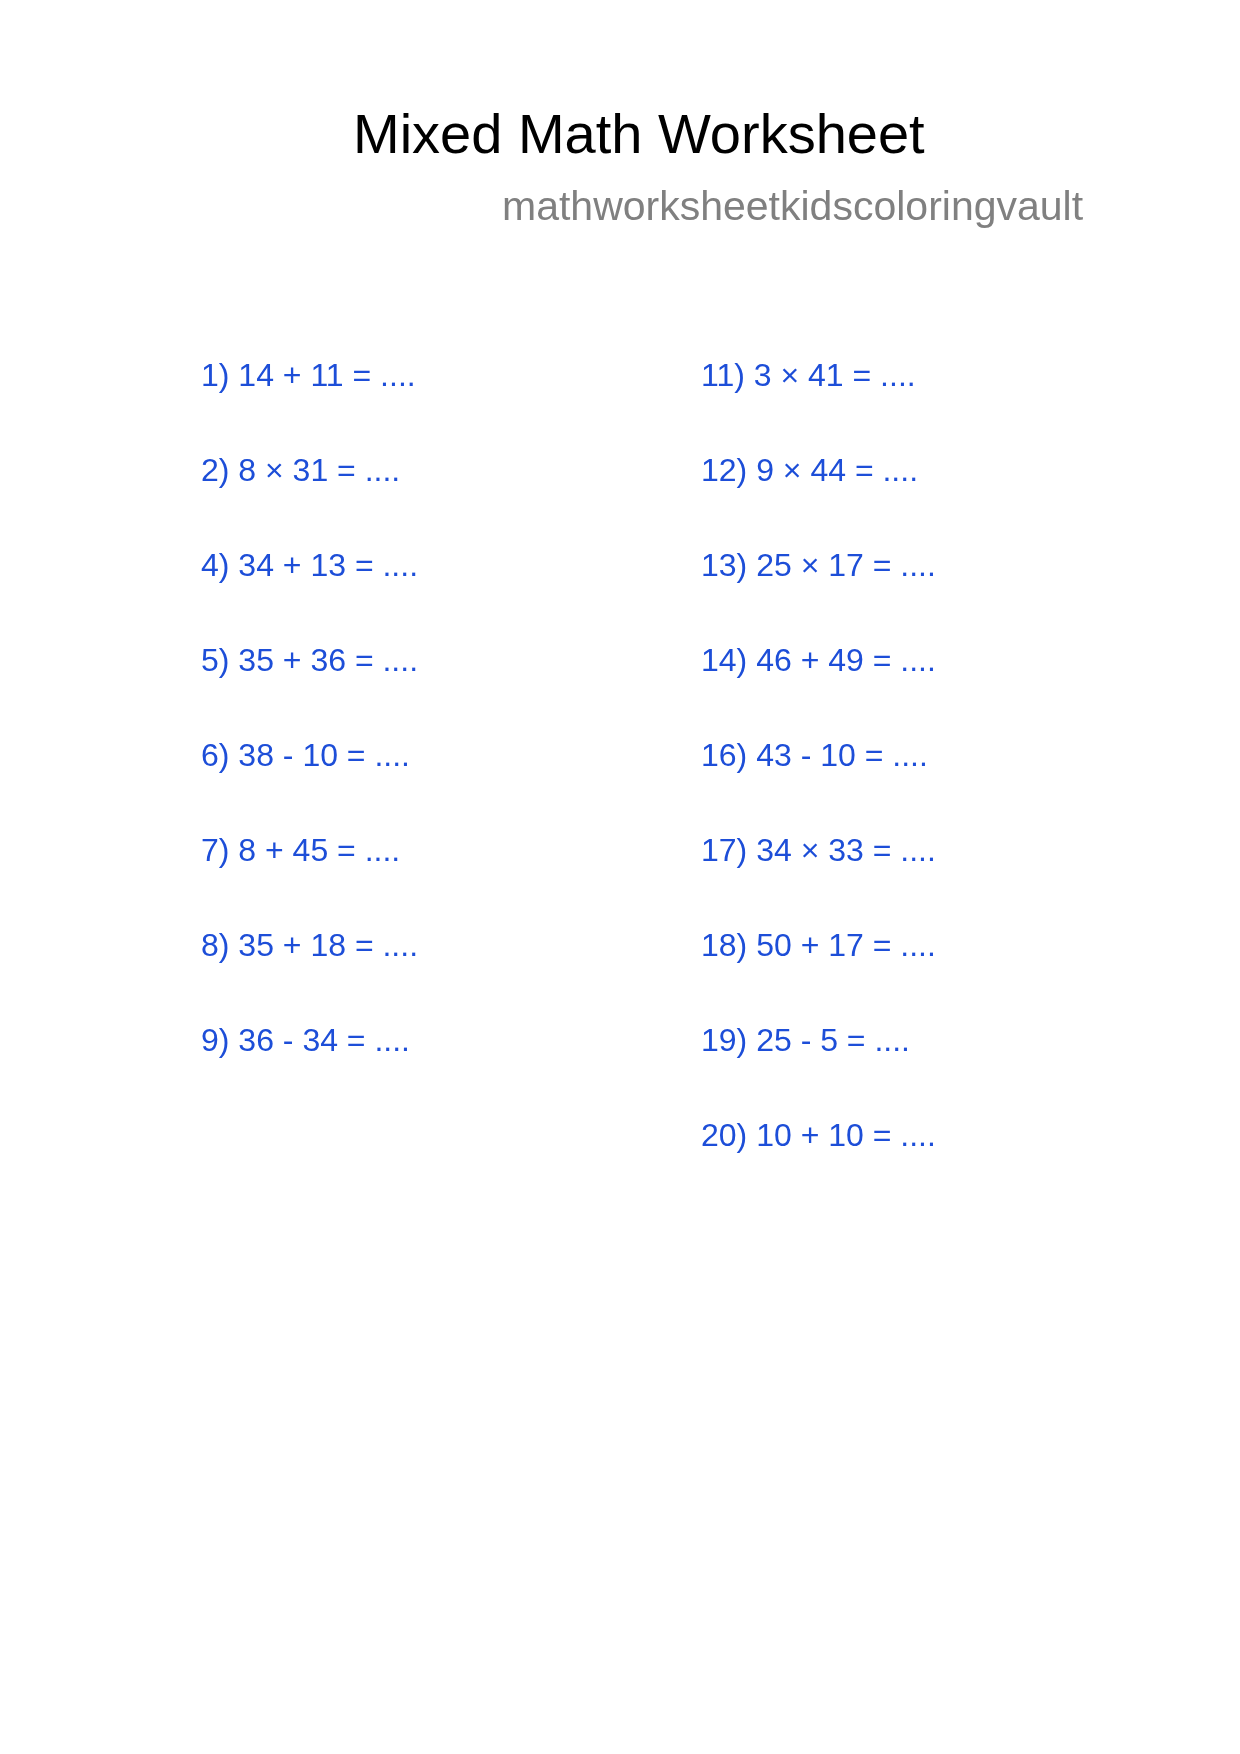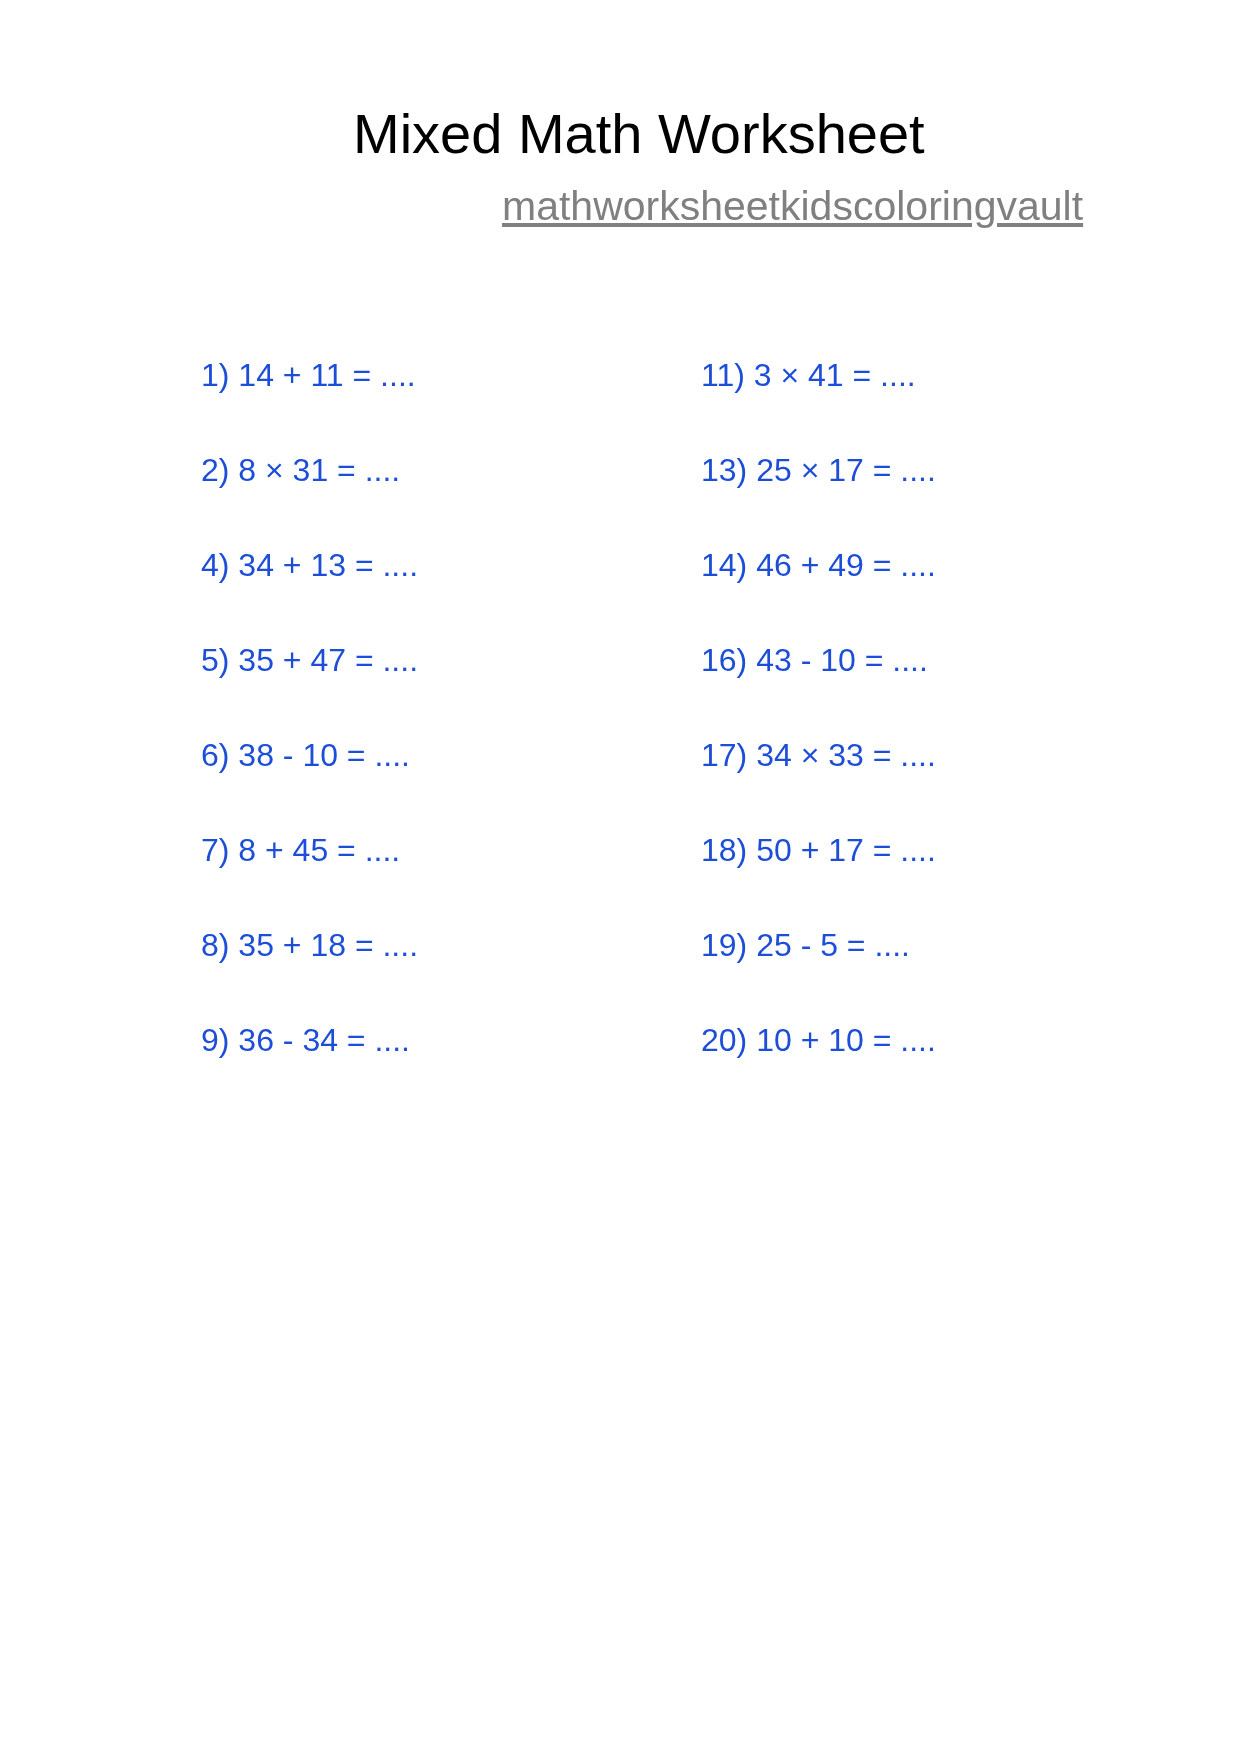--- a/index.html
+++ b/index.html
@@ -41,7 +41,6 @@
       line-height: 41px;
       white-space: nowrap;
       color: #808080;
-      text-decoration: underline;
     }
     .column {
       position: absolute;

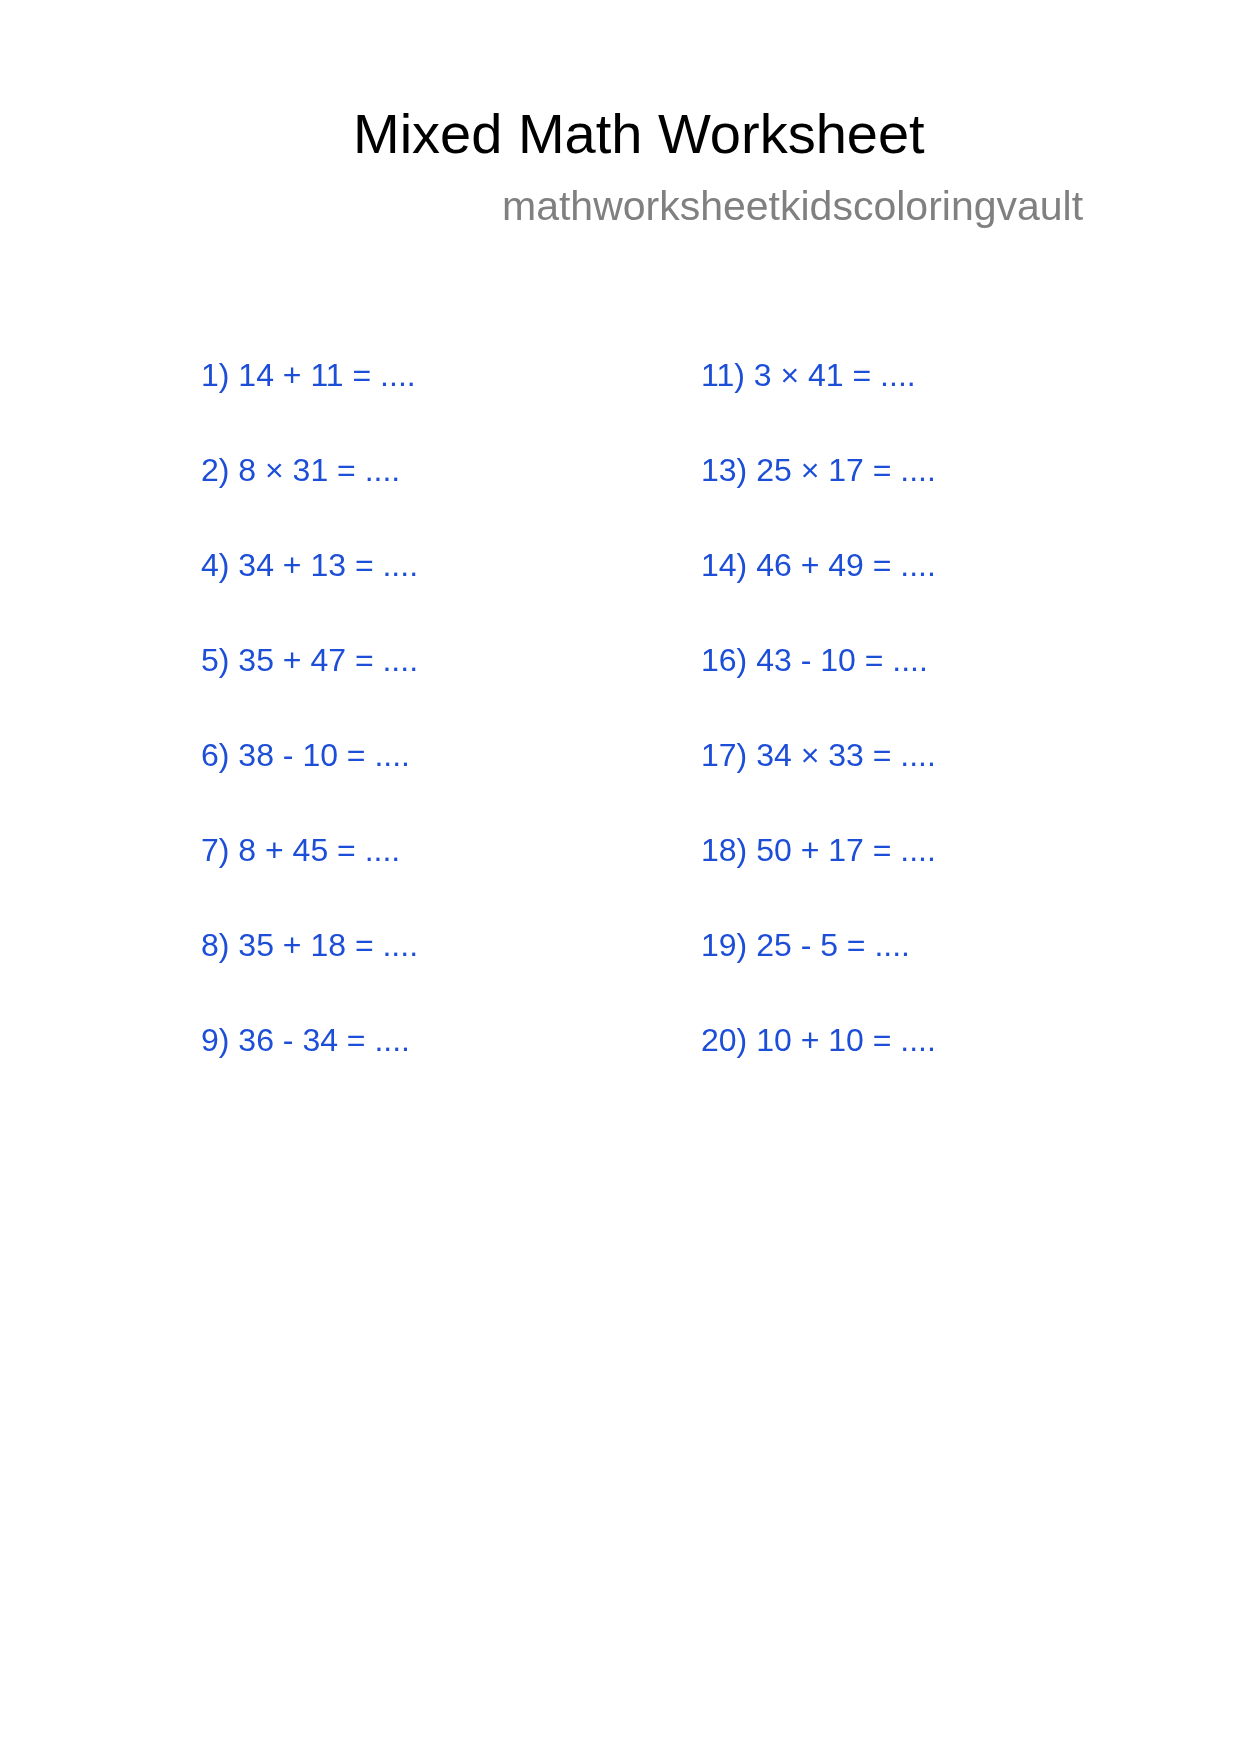--- a/index.html
+++ b/index.html
@@ -79,6 +79,7 @@
 
   <ol class="column right">
     <li class="problem"><span>11)</span> <span>3 × 41 = ....</span></li>
+    <li class="problem"><span>12)</span> <span>9 × 44 = ....</span></li>
     <li class="problem"><span>13)</span> <span>25 × 17 = ....</span></li>
     <li class="problem"><span>14)</span> <span>46 + 49 = ....</span></li>
     <li class="problem"><span>16)</span> <span>43 - 10 = ....</span></li>

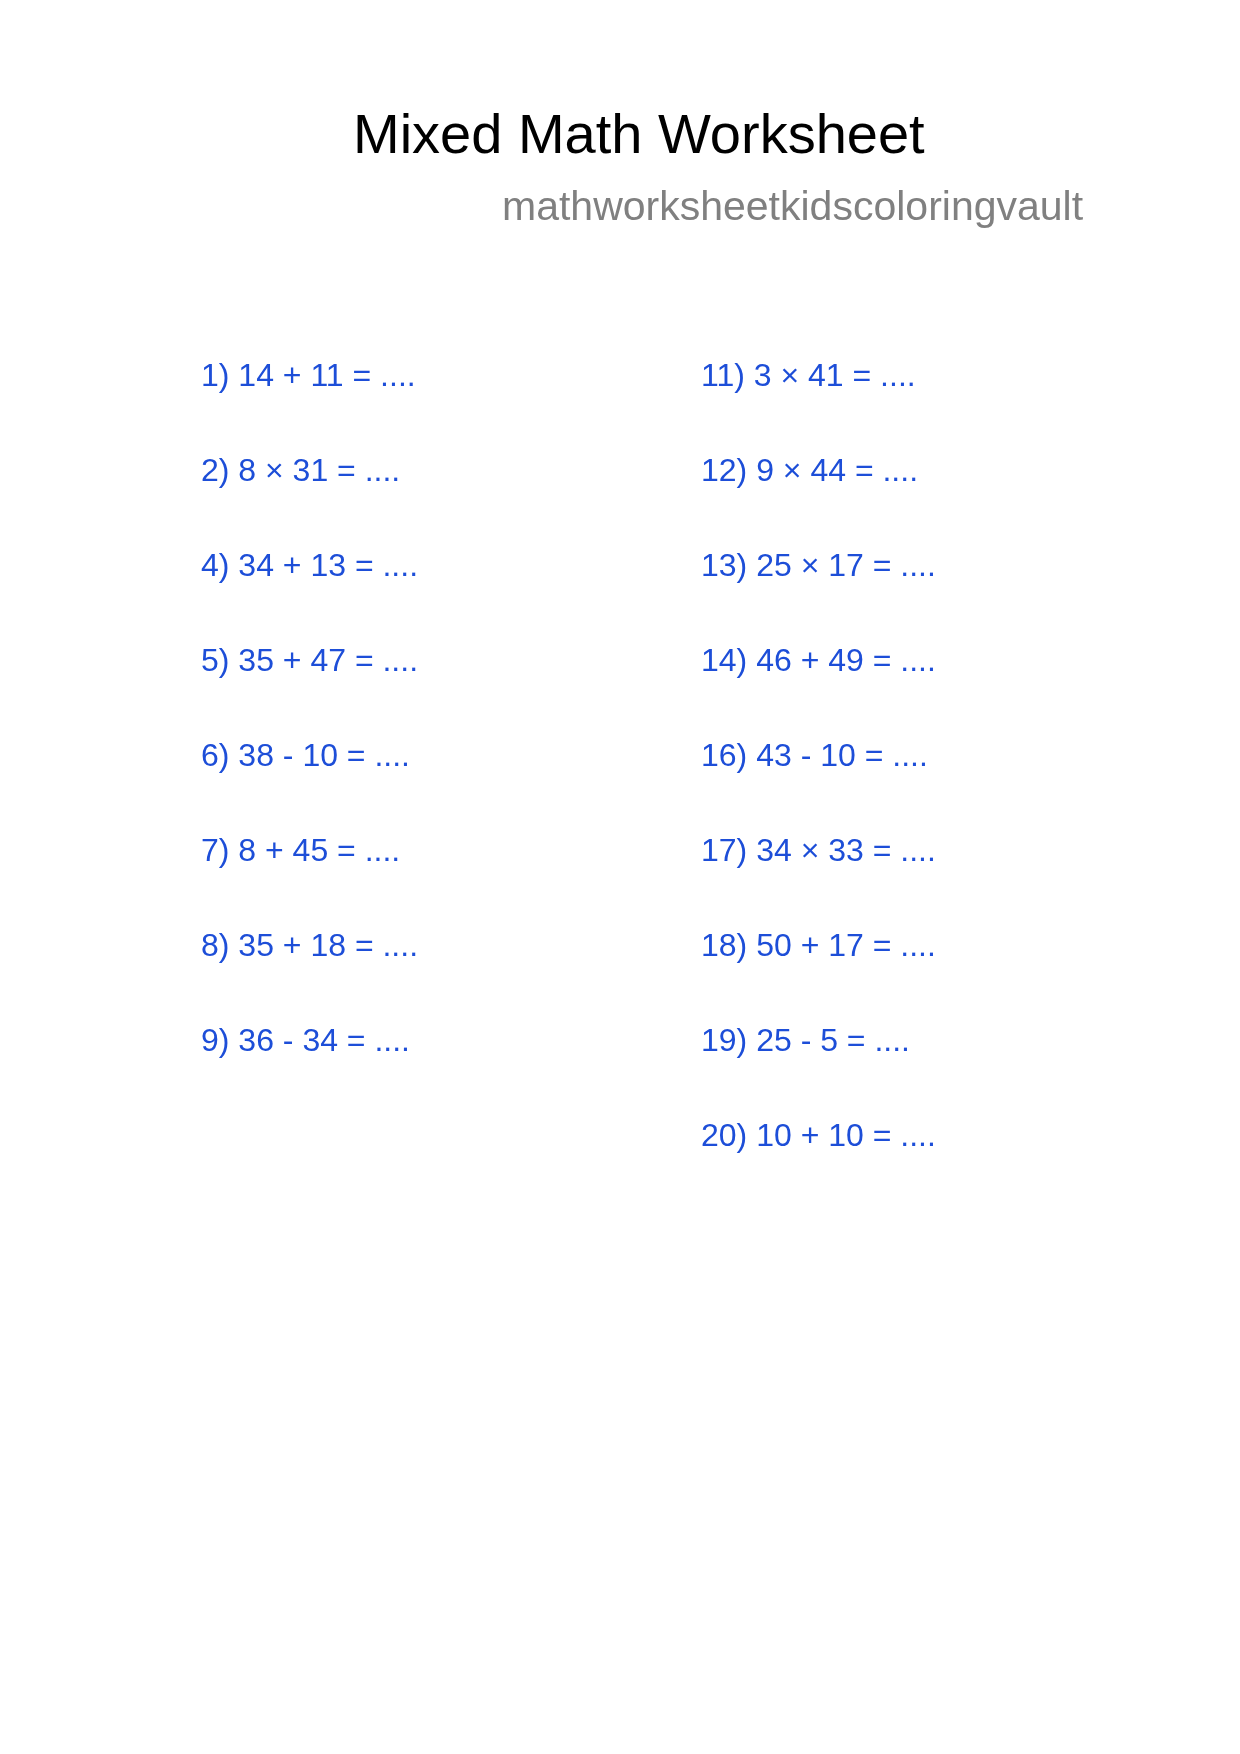--- a/index.html
+++ b/index.html
@@ -70,7 +70,7 @@
     <li class="problem"><span>1)</span> <span>14 + 11 = ....</span></li>
     <li class="problem"><span>2)</span> <span>8 × 31 = ....</span></li>
     <li class="problem"><span>4)</span> <span>34 + 13 = ....</span></li>
-    <li class="problem"><span>5)</span> <span>35 + 47 = ....</span></li>
+    <li class="problem"><span>5)</span> <span>35 + 36 = ....</span></li>
     <li class="problem"><span>6)</span> <span>38 - 10 = ....</span></li>
     <li class="problem"><span>7)</span> <span>8 + 45 = ....</span></li>
     <li class="problem"><span>8)</span> <span>35 + 18 = ....</span></li>

